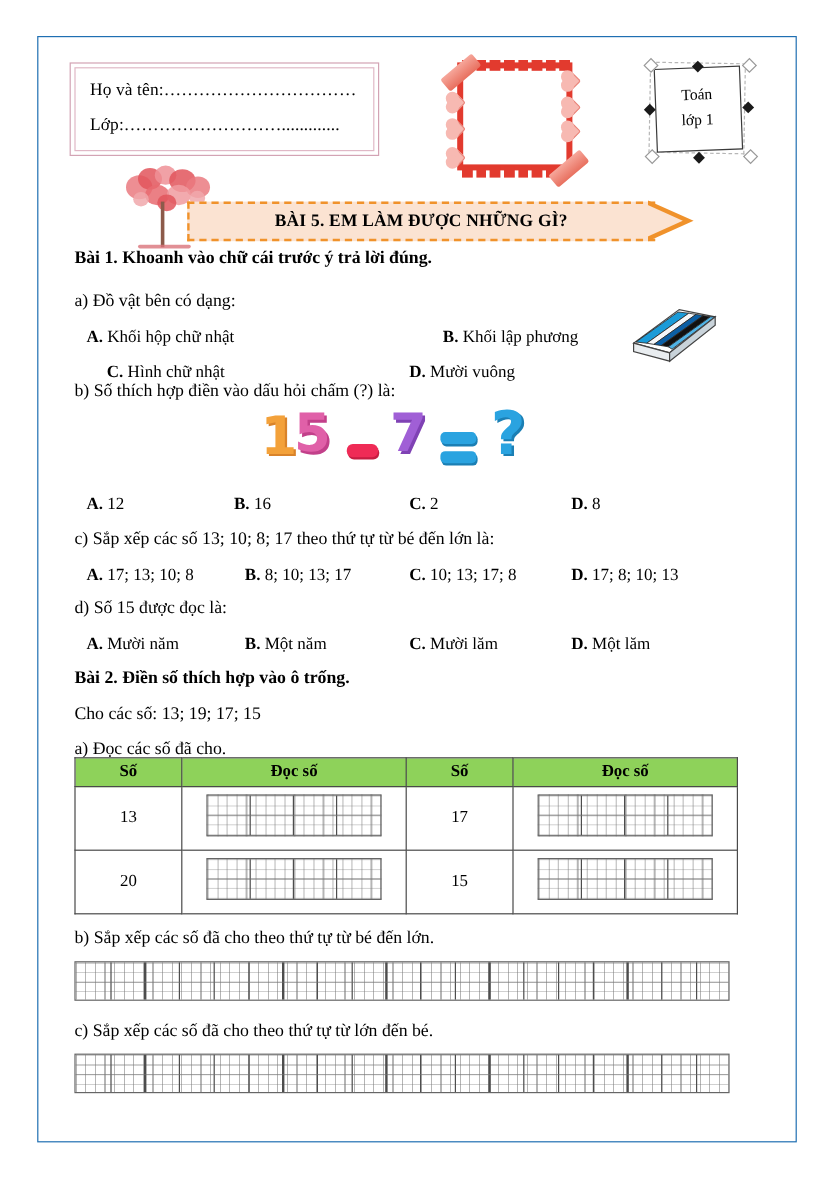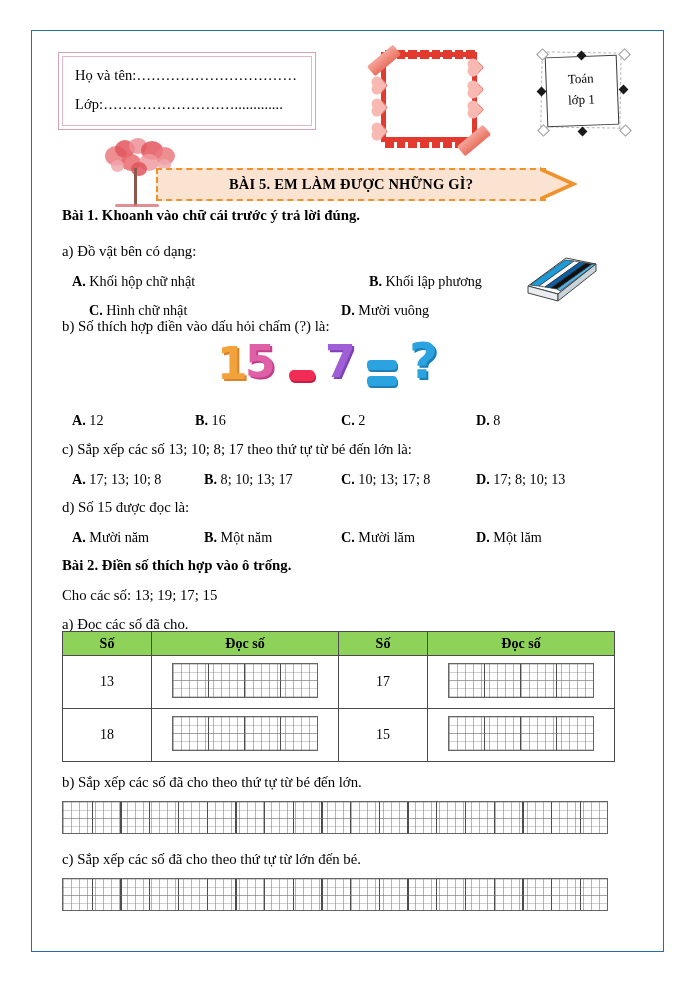--- a/index.html
+++ b/index.html
@@ -581,7 +581,7 @@
         </td>
       </tr>
       <tr>
-        <td>18</td>
+        <td>20</td>
         <td>
           <span class="pgrid">
             <i class="maj" style="left:35px"></i><i class="maj" style="left:71px"></i><i class="maj" style="left:107px"></i>

